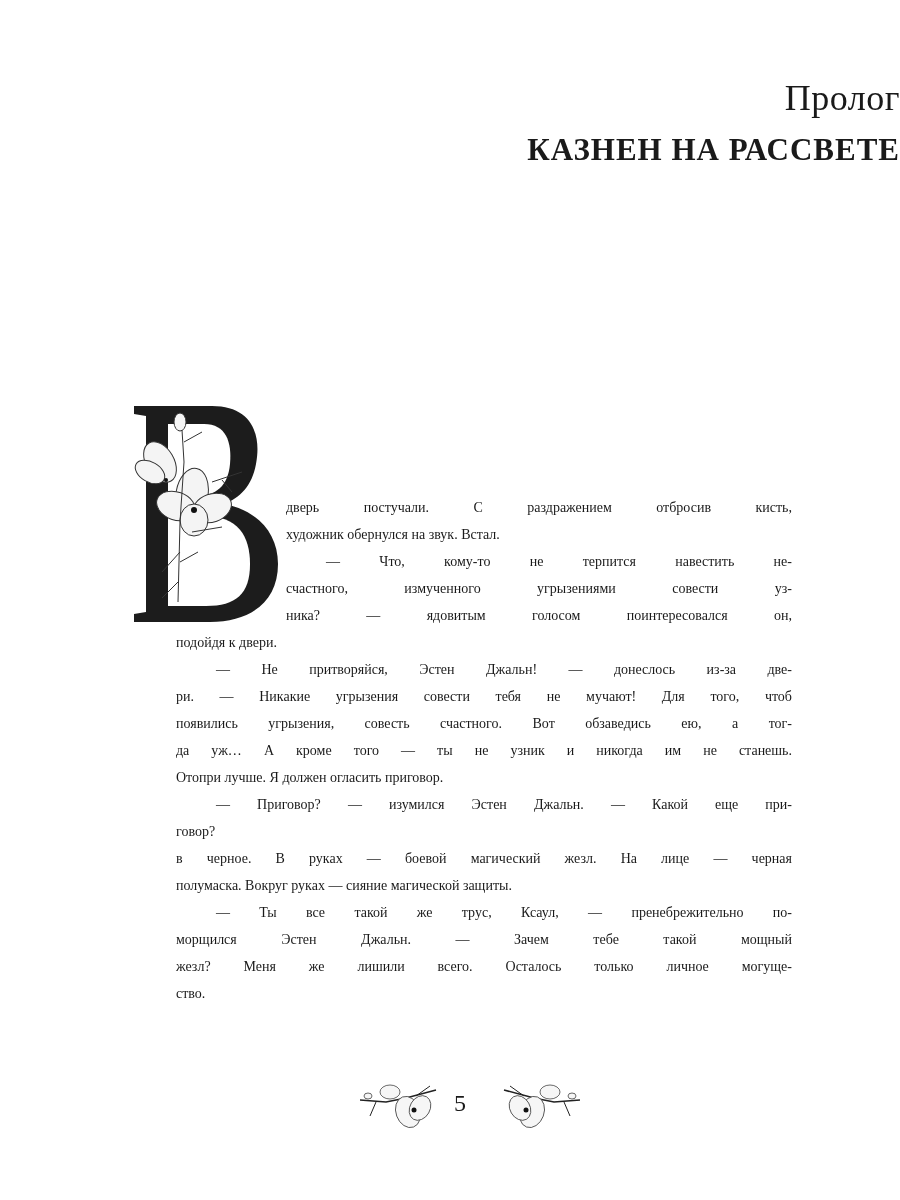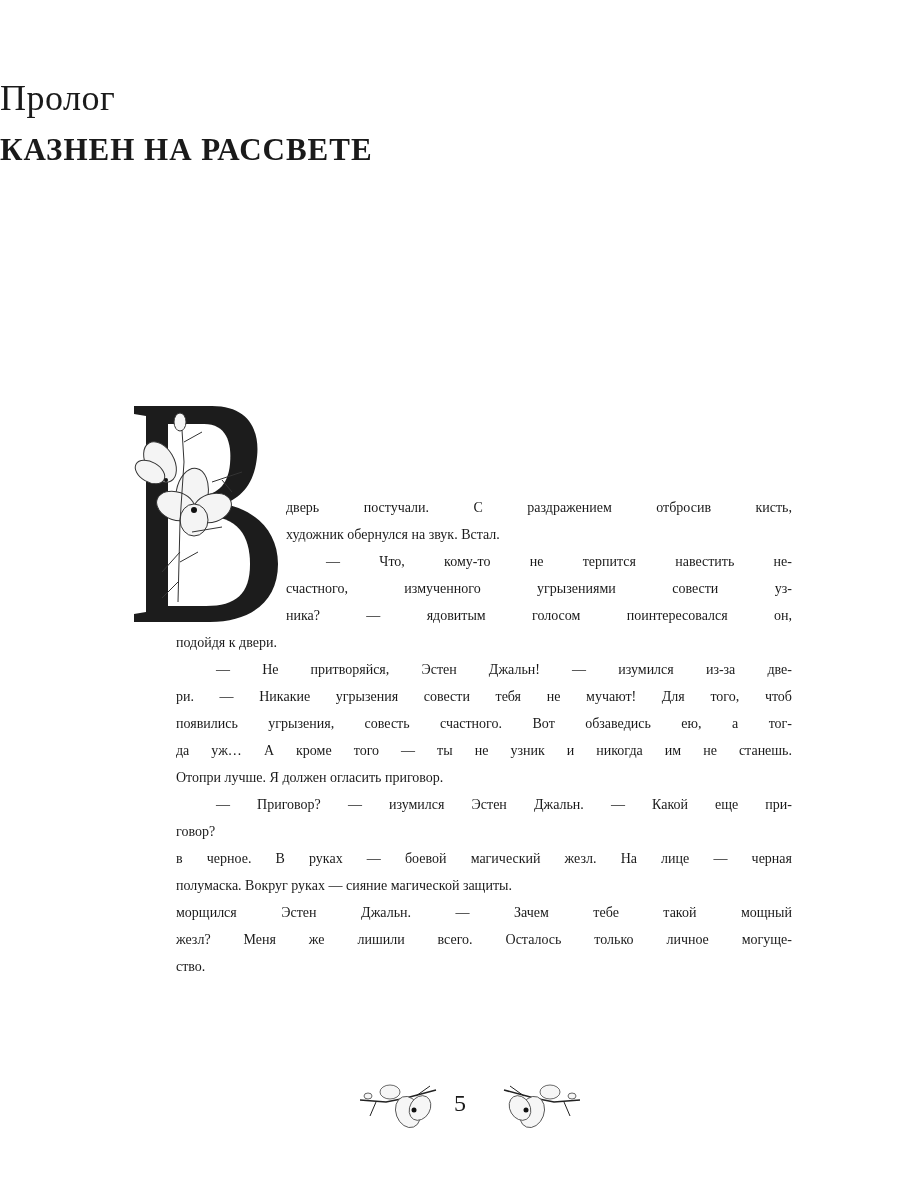--- a/index.html
+++ b/index.html
@@ -5,7 +5,7 @@
   html, body { margin: 0; padding: 0; background: #ffffff; }
   body { width: 900px; height: 1200px; position: relative; overflow: hidden;
          font-family: "Liberation Serif", "DejaVu Serif", serif; color: #1a1a1a; }
-  .title-block { position: absolute; left: 0; top: 72px; width: 900px; text-align: left; }
+  .title-block { position: absolute; left: 0; top: 72px; width: 900px; text-align: right; }
   .chapter-label { font-size: 36px; line-height: 52px; letter-spacing: 0.5px; }
   .chapter-title { font-size: 31px; line-height: 52px; letter-spacing: 1px; font-weight: bold; }
   .dropcap { position: absolute; left: 132px; top: 402px; width: 150px; height: 222px; }

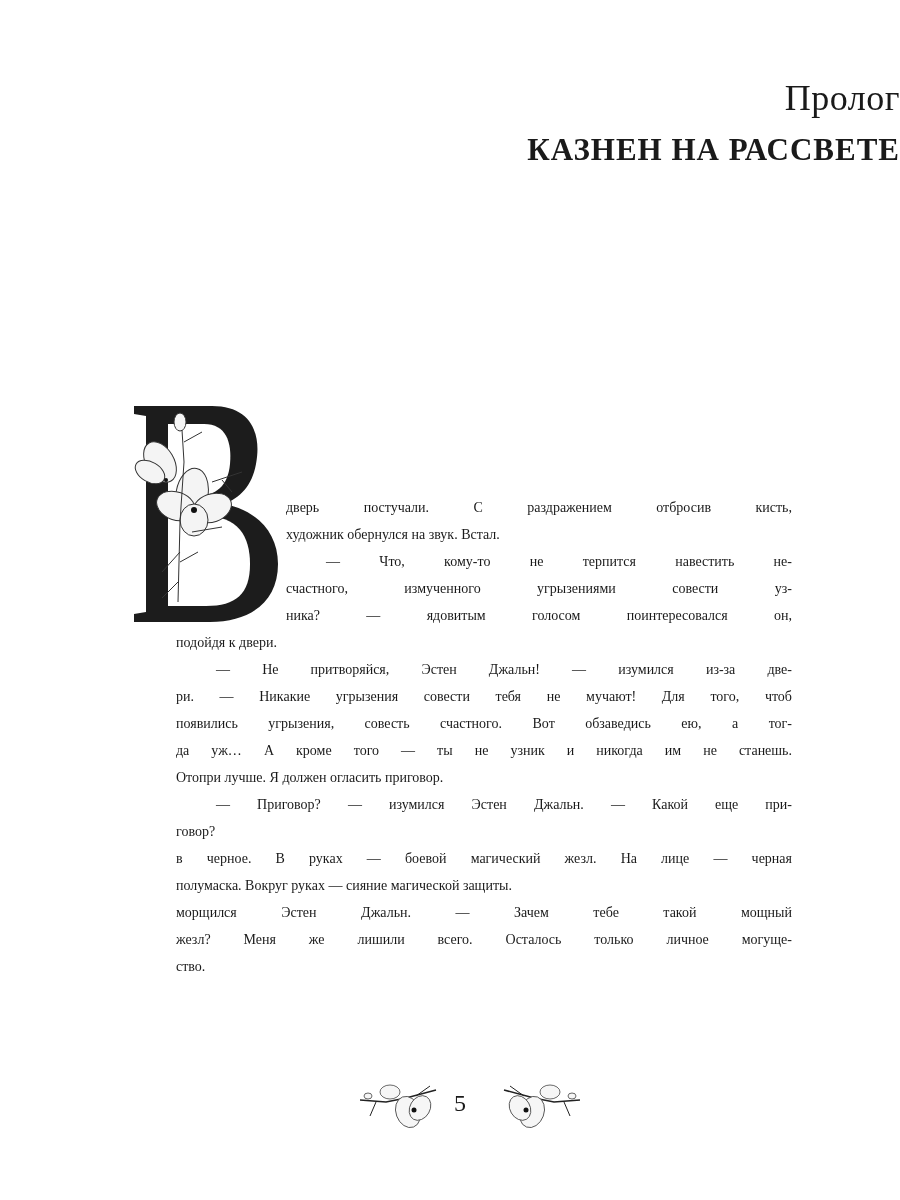--- a/index.html
+++ b/index.html
@@ -61,7 +61,7 @@
     <span class="line ind-dc">счастного, измученного угрызениями совести уз-</span>
     <span class="line ind-dc">ника? — ядовитым голосом поинтересовался он,</span>
     <span class="line last">подойдя к двери.</span>
-    <span class="line para">— Не притворяйся, Эстен Джальн! — изумился из-за две-</span>
+    <span class="line para">— Не притворяйся, Эстен Джальн! — донеслось из-за две-</span>
     <span class="line">ри. — Никакие угрызения совести тебя не мучают! Для того, чтоб</span>
     <span class="line">появились угрызения, совесть счастного. Вот обзаведись ею, а тог-</span>
     <span class="line">да уж… А кроме того — ты не узник и никогда им не станешь.</span>

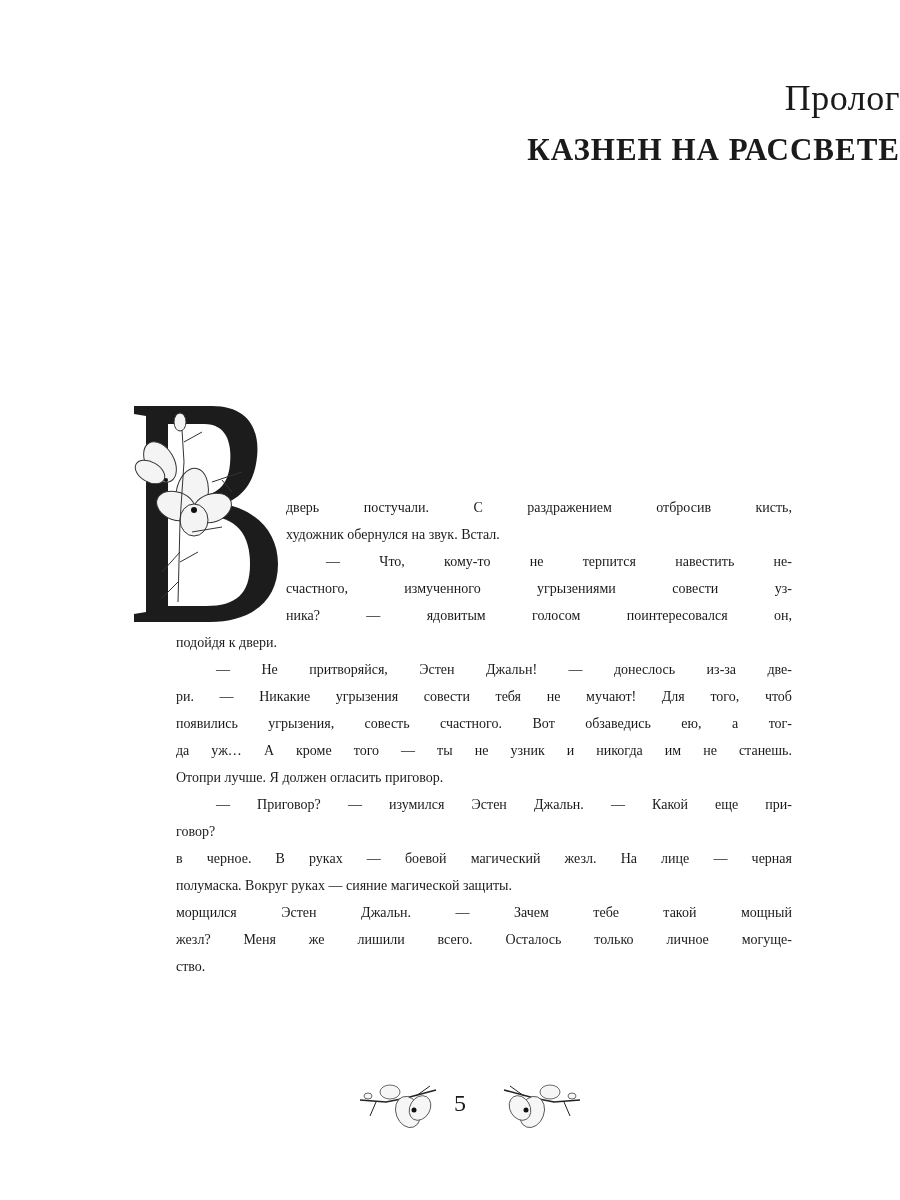--- a/index.html
+++ b/index.html
@@ -70,6 +70,7 @@
     <span class="line last">говор?</span>
     <span class="line">в черное. В руках — боевой магический жезл. На лице — черная</span>
     <span class="line last">полумаска. Вокруг руках — сияние магической защиты.</span>
+    <span class="line para">— Ты все такой же трус, Ксаул, — пренебрежительно по-</span>
     <span class="line">морщился Эстен Джальн. — Зачем тебе такой мощный</span>
     <span class="line">жезл? Меня же лишили всего. Осталось только личное могуще-</span>
     <span class="line last">ство.</span>

